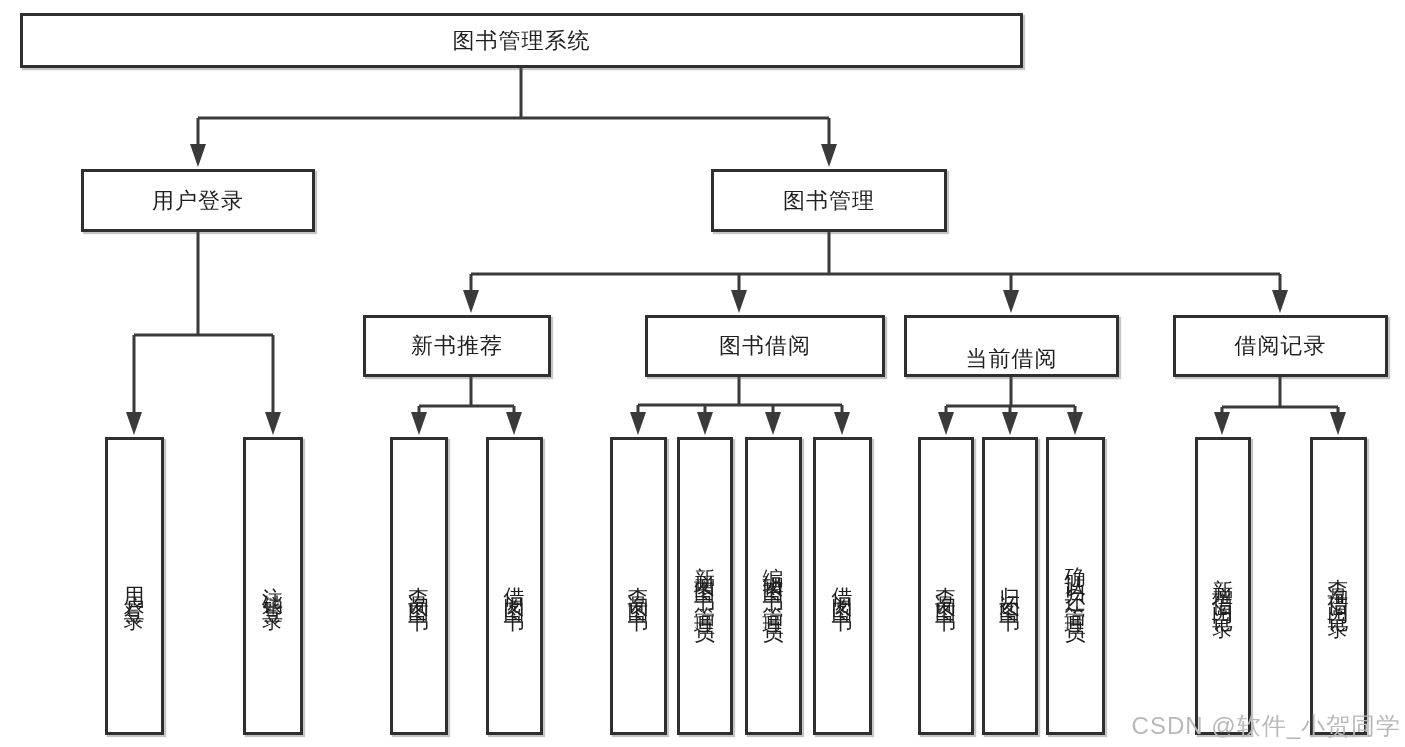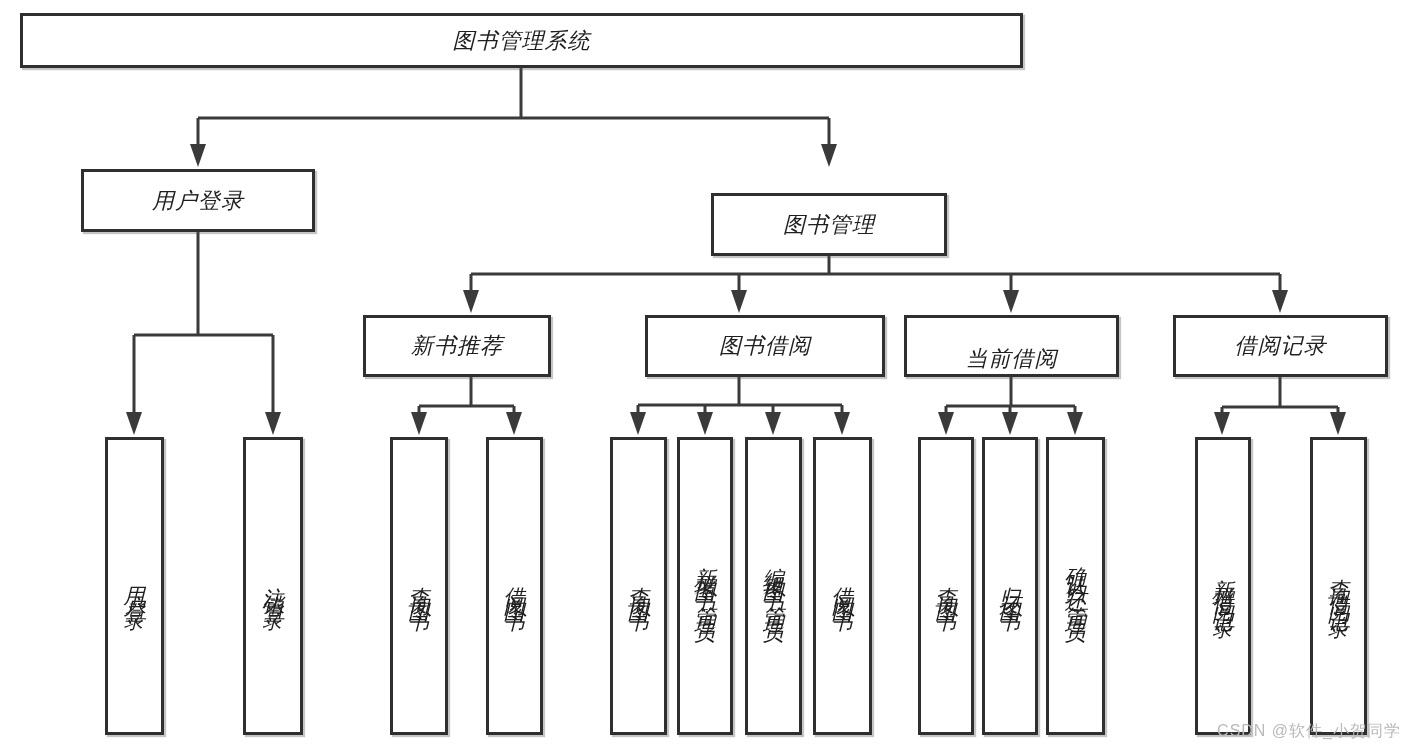--- a/index.html
+++ b/index.html
@@ -47,7 +47,6 @@
     justify-content:center;
     color:var(--text);
     z-index:2;
-    font-style:italic;
   }
   .node.h{
     font-size:22px;

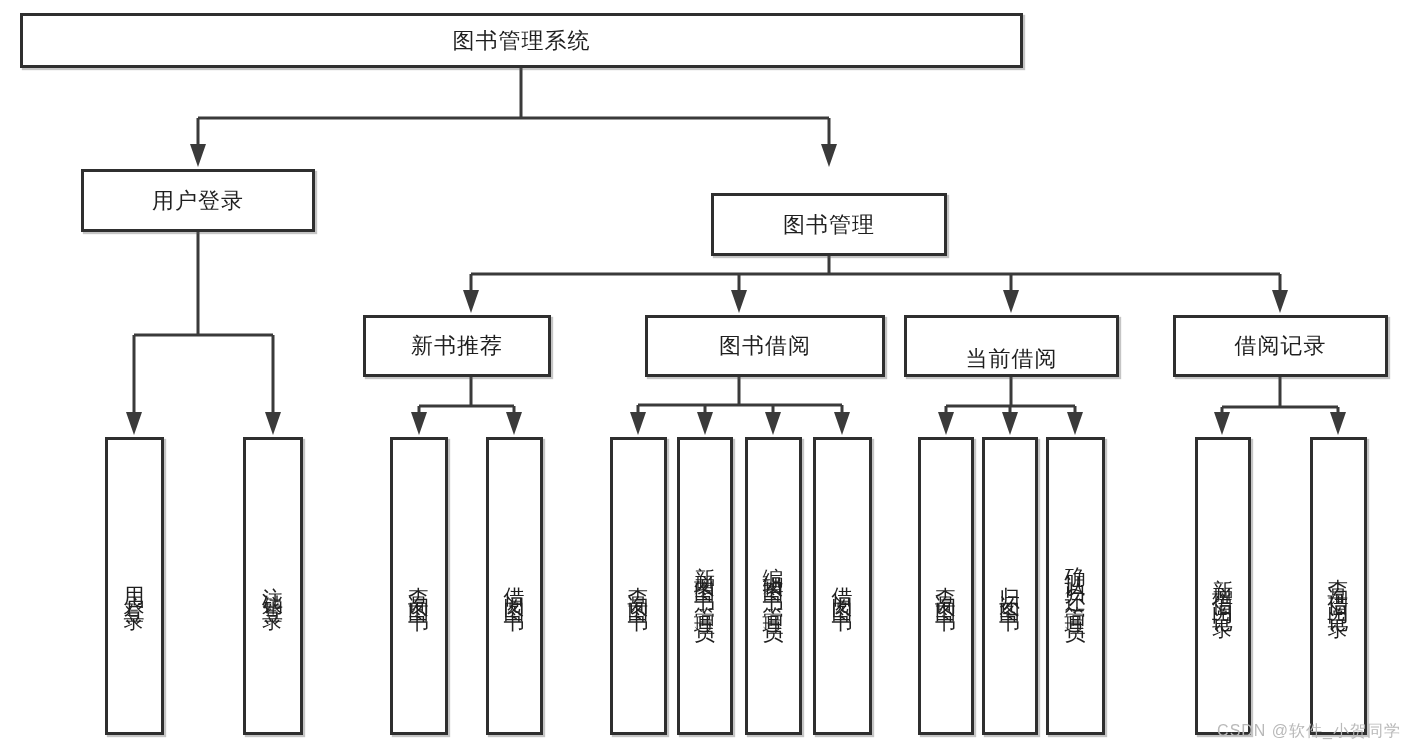--- a/index.html
+++ b/index.html
@@ -121,7 +121,7 @@
   <div class="node h" style="left:81px;top:169px;width:234px;height:63px;">
     <span>用户登录</span>
   </div>
-  <div class="node h" style="left:711px;top:169px;width:236px;height:63px;margin-top:24px;">
+  <div class="node h" style="left:711px;top:169px;width:236px;height:63px;">
     <span>图书管理</span>
   </div>
 

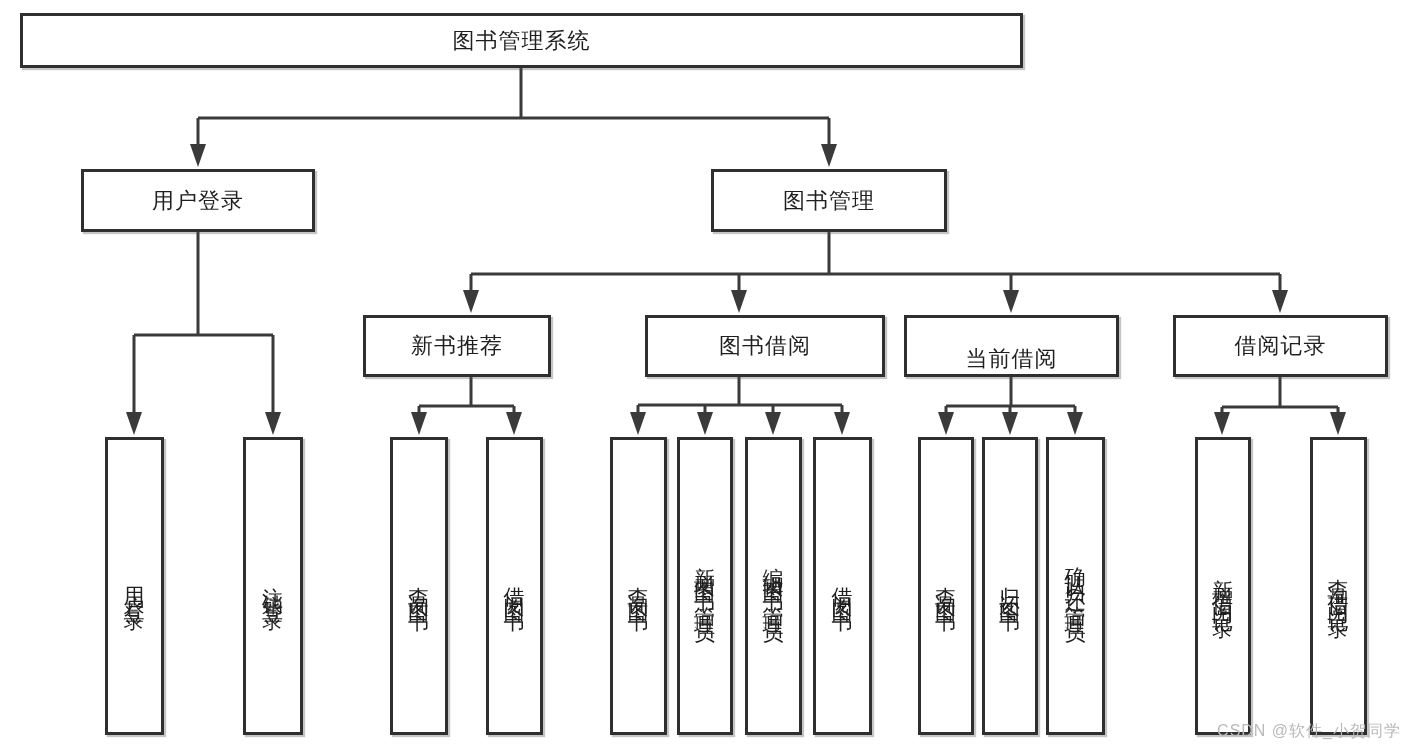--- a/index.html
+++ b/index.html
@@ -66,7 +66,7 @@
     position:absolute;
     right:4px;
     bottom:5px;
-    font-size:16px;
+    font-size:24px;
     color:var(--watermark);
     letter-spacing:1px;
     z-index:3;

